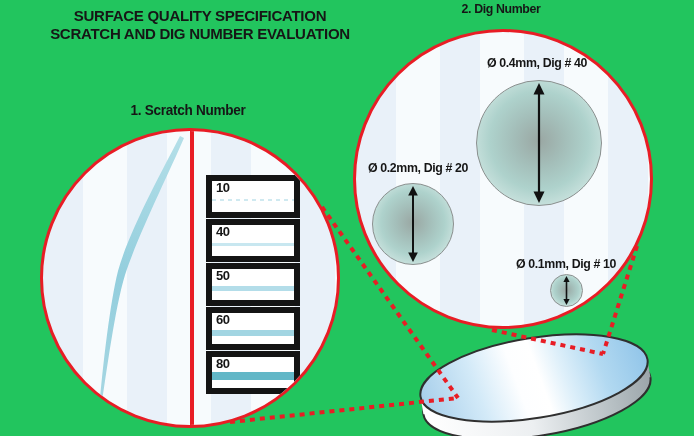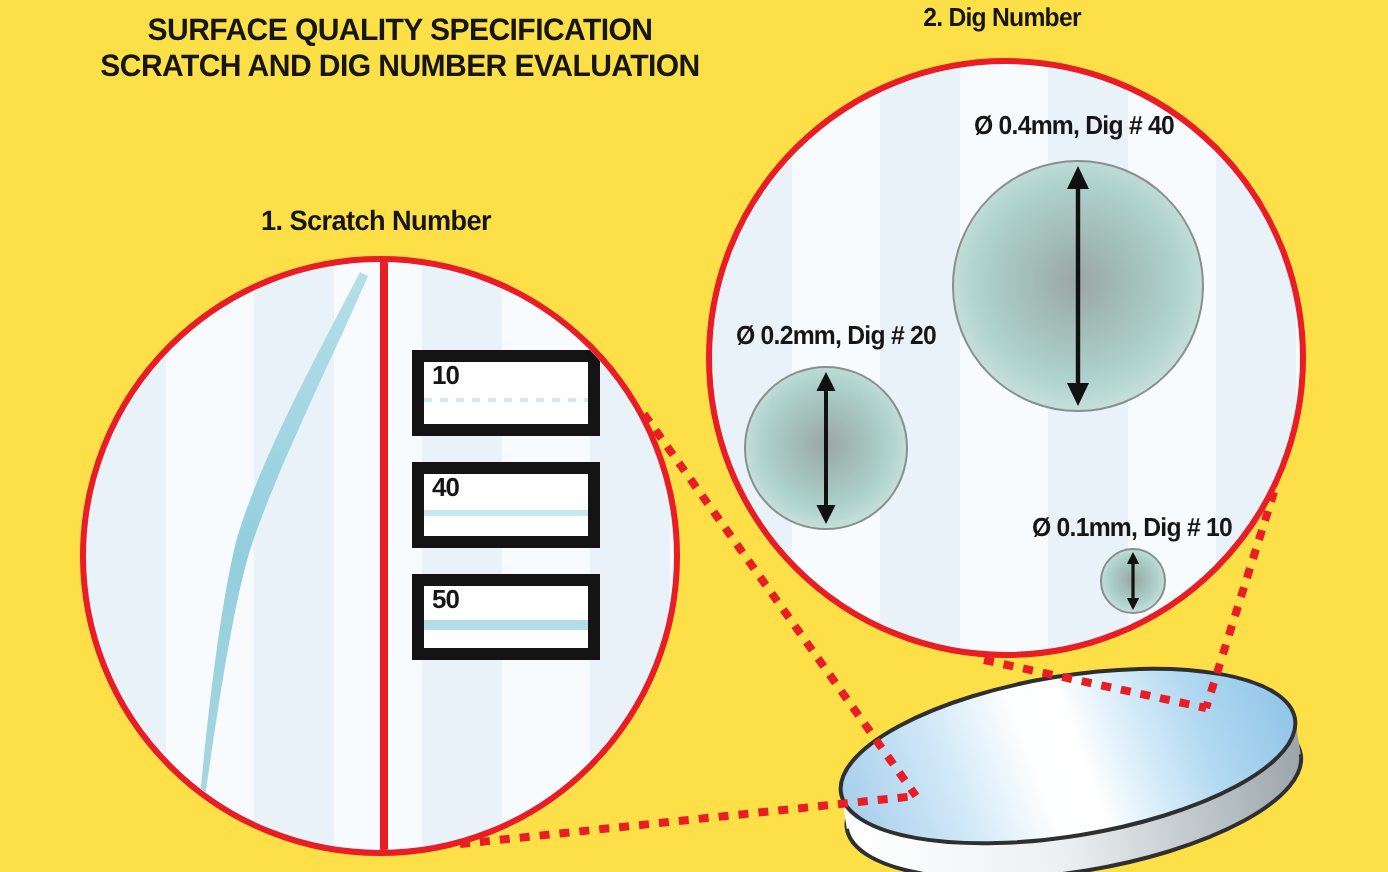--- a/index.html
+++ b/index.html
@@ -6,7 +6,7 @@
   html,body { background:#ffffff; }
   .canvas {
     position:relative; width:694px; height:436px; overflow:hidden;
-    background:#fde047; font-family:"Liberation Sans", sans-serif;
+    background:#22c55e; font-family:"Liberation Sans", sans-serif;
     color:#161616;
     padding-left:40px;
   }

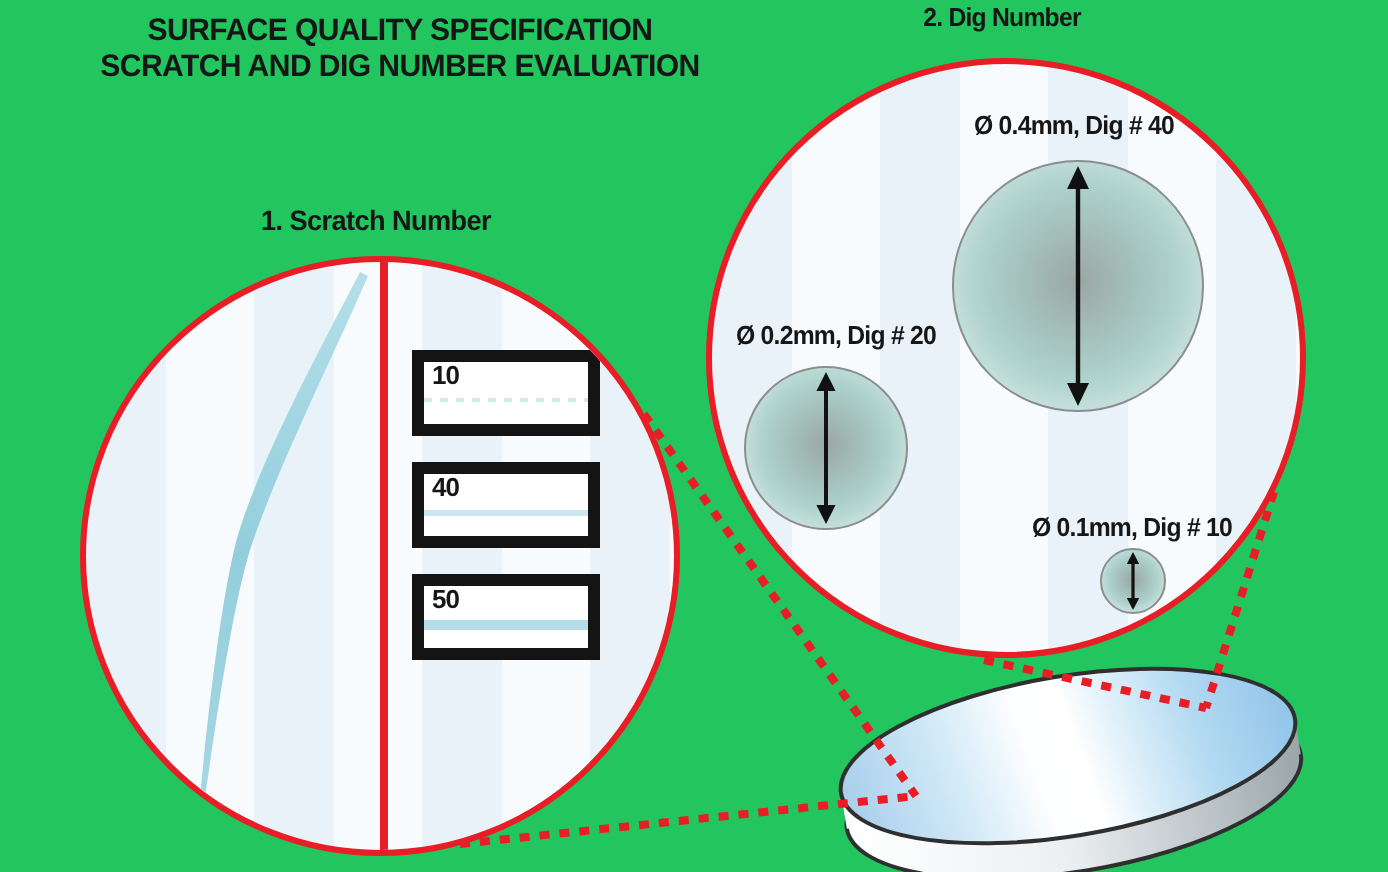--- a/index.html
+++ b/index.html
@@ -39,7 +39,7 @@
   
   .scratch-table { position:absolute; left:163px; top:44px; width:94px; }
   .srow {
-    position:relative; width:94px; height:43px; margin-bottom:13px;
+    position:relative; width:94px; height:43px; margin-bottom:1px;
     border:6px solid #141414; background:#ffffff;
   }
   .snum {

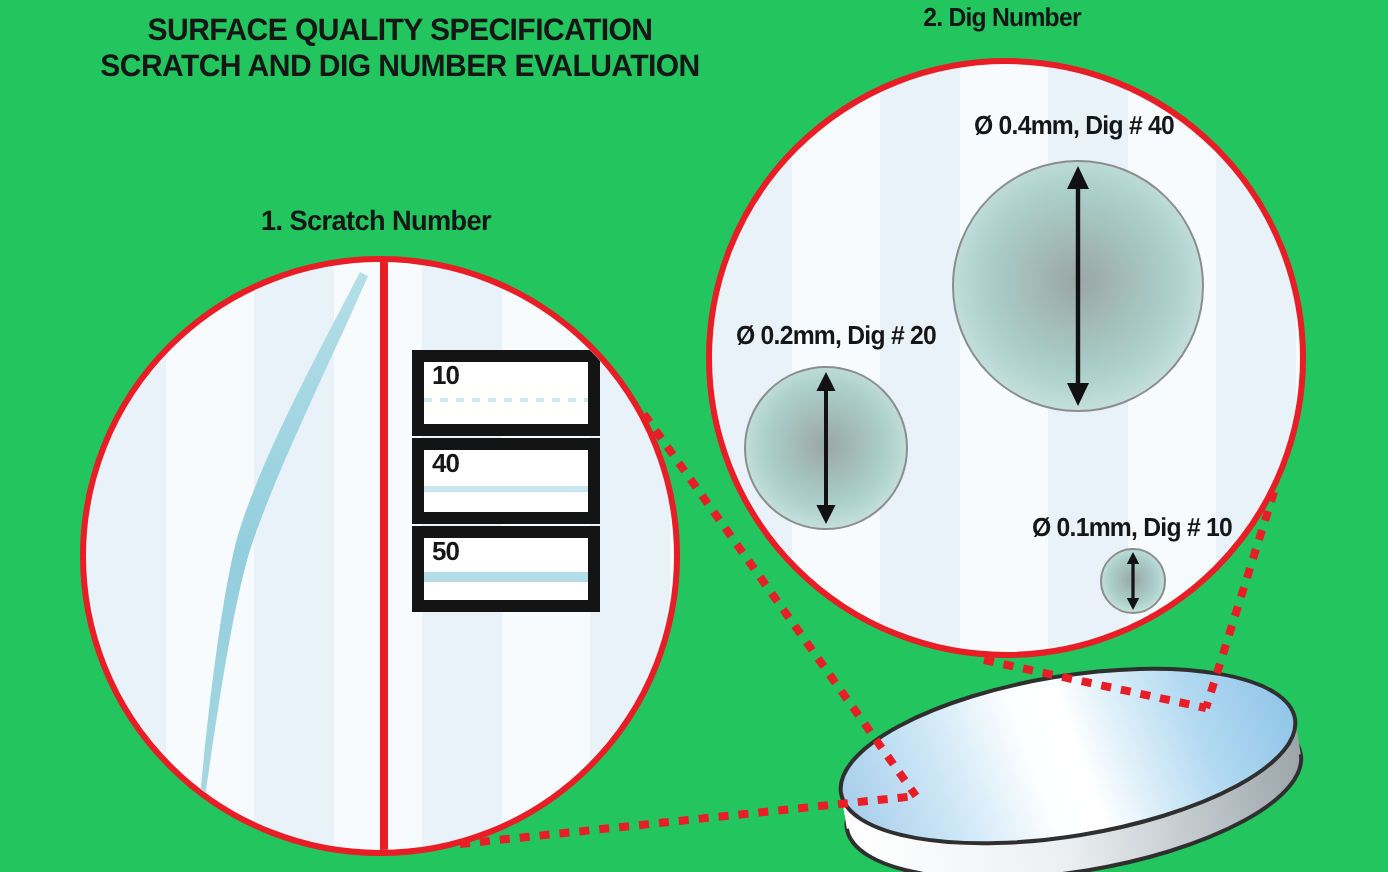--- a/index.html
+++ b/index.html
@@ -117,6 +117,10 @@
         <span class="snum">50</span>
         <div class="stripe stripe-40"></div>
       </div>
+      <div class="srow">
+        <span class="snum">60</span>
+        <div class="stripe stripe-60"></div>
+      </div>
     </div>
   </div>
 

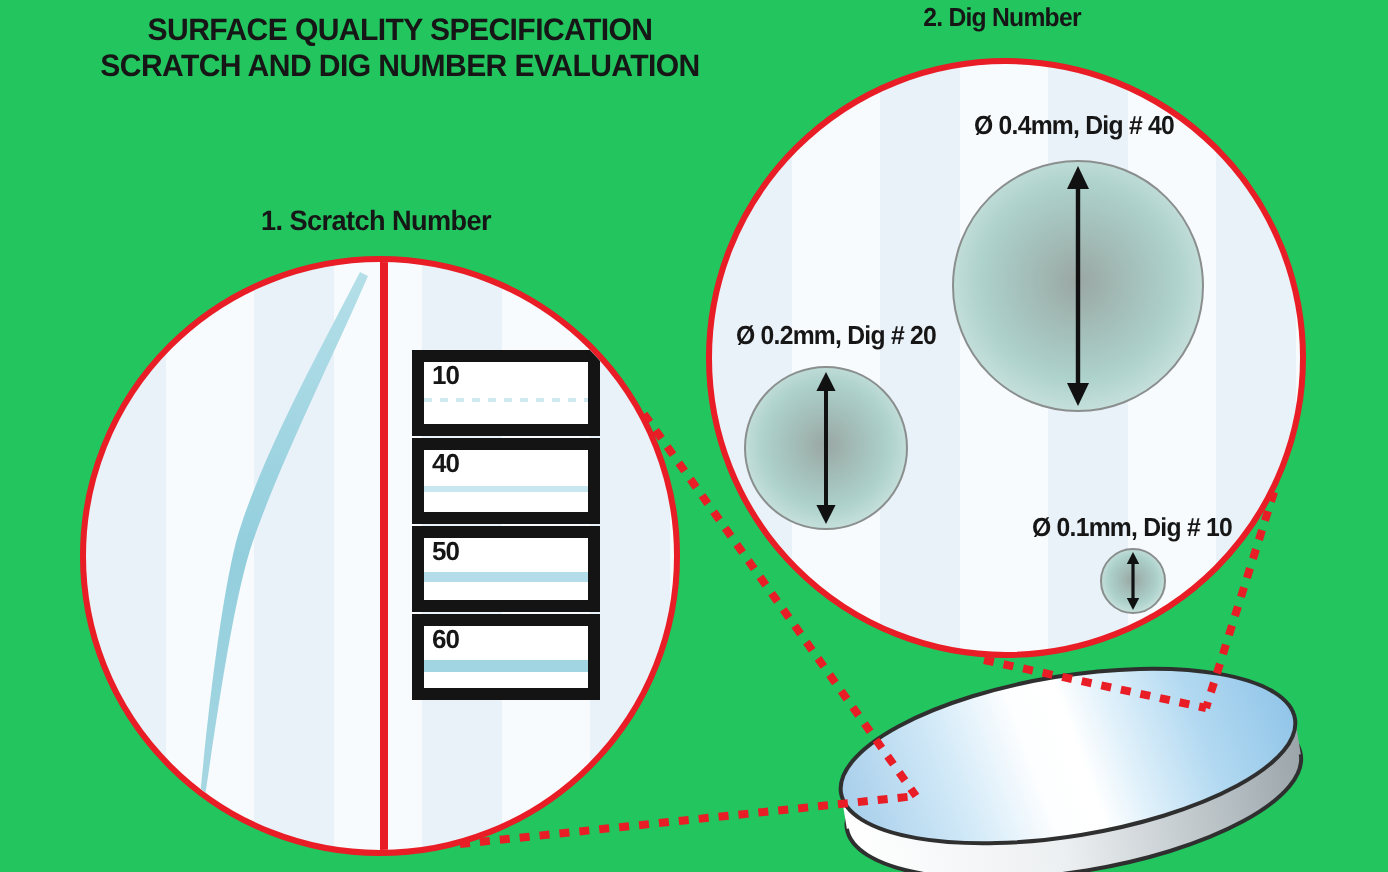--- a/index.html
+++ b/index.html
@@ -121,6 +121,10 @@
         <span class="snum">60</span>
         <div class="stripe stripe-60"></div>
       </div>
+      <div class="srow">
+        <span class="snum">80</span>
+        <div class="stripe stripe-80"></div>
+      </div>
     </div>
   </div>
 

